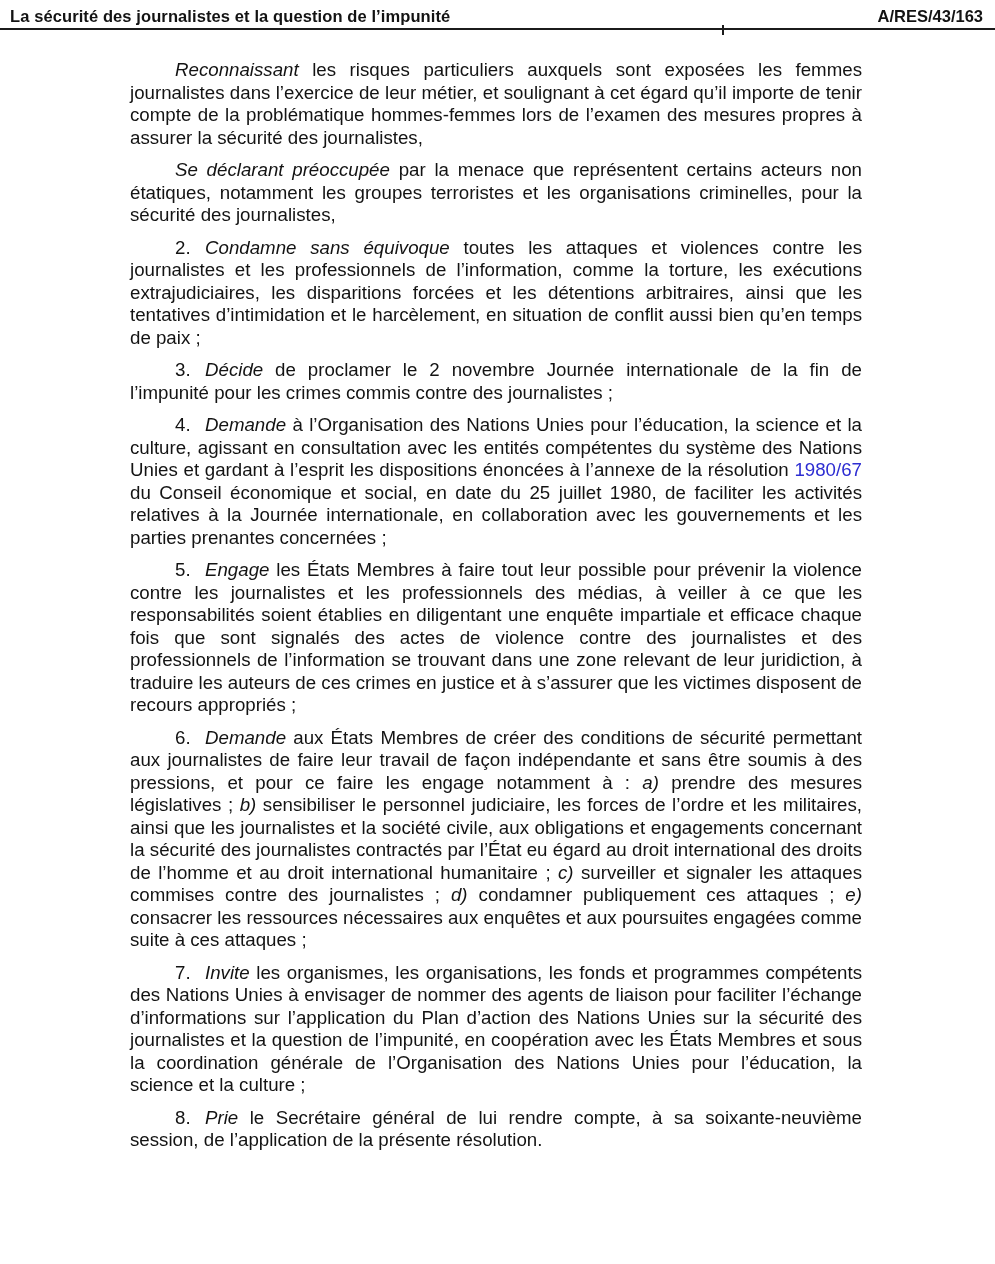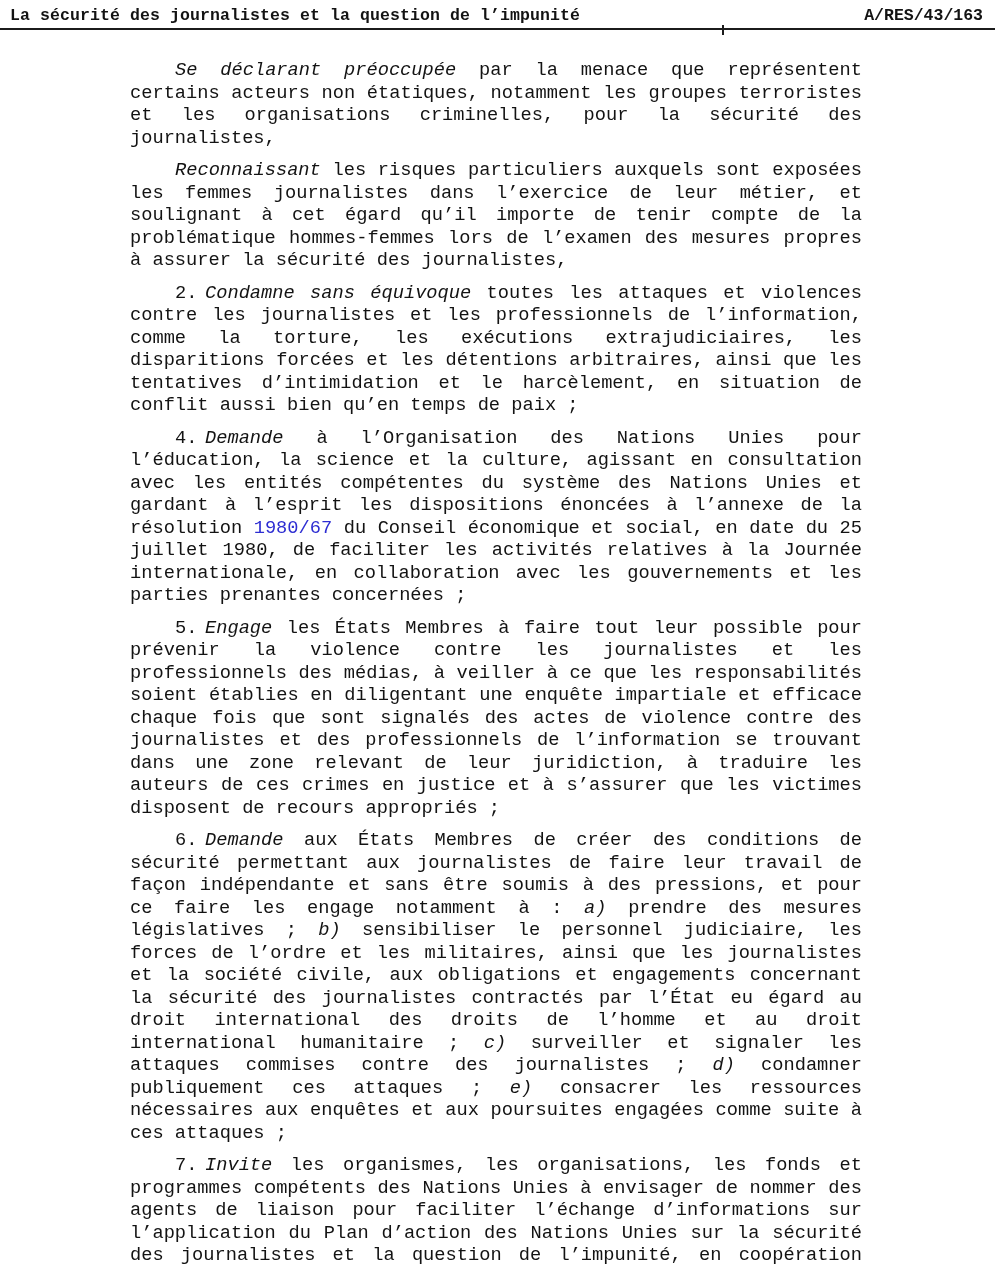--- a/index.html
+++ b/index.html
@@ -9,7 +9,7 @@
     height: 1264px;
     background: #ffffff;
     color: #131313;
-    font-family: Liberation Mono, monospace;
+    font-family: Liberation Sans, sans-serif;
     overflow: hidden;
     box-sizing: border-box;
   }

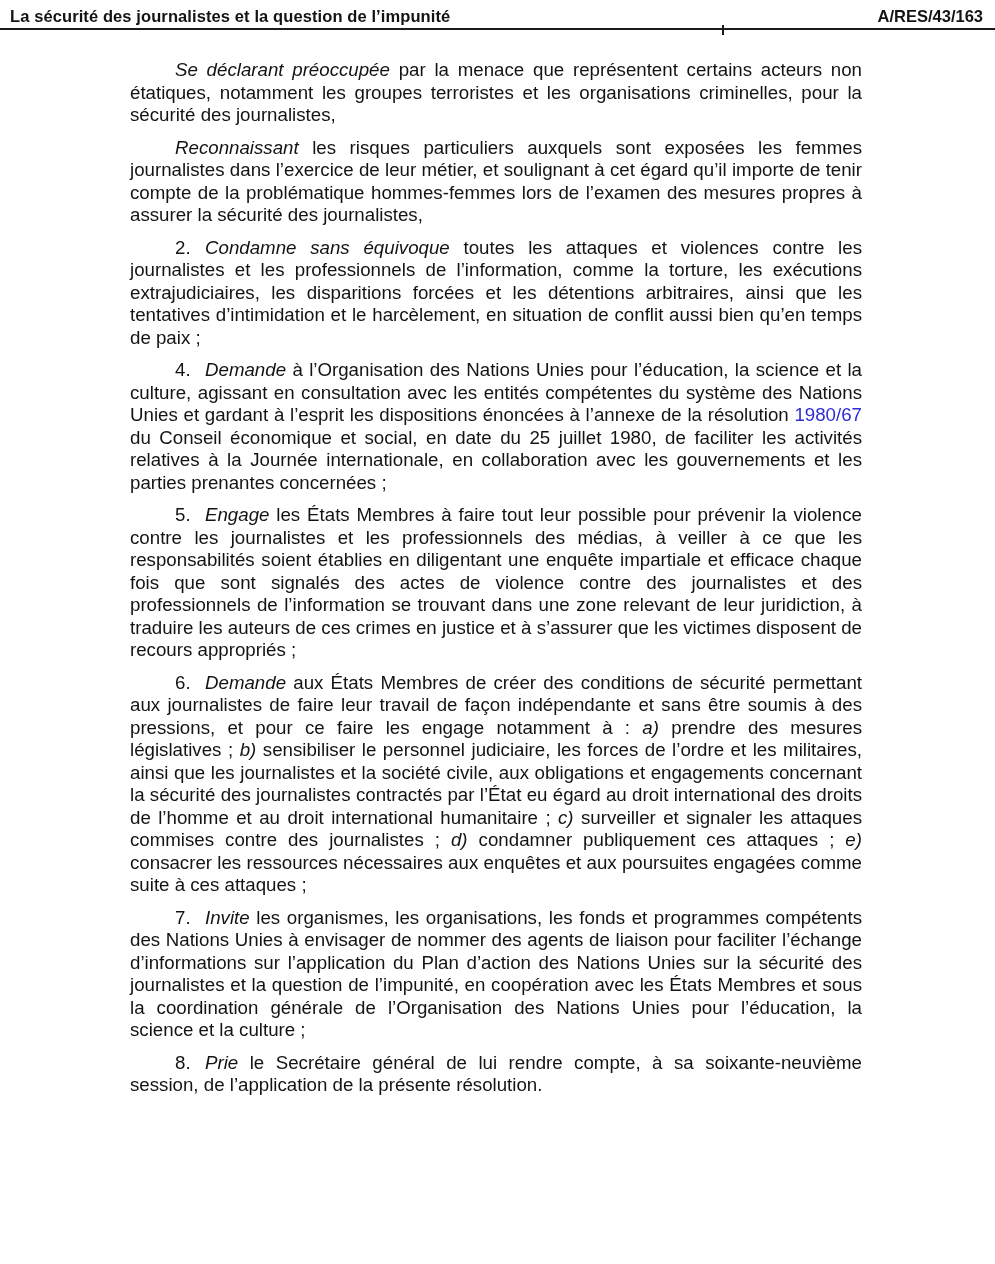--- a/index.html
+++ b/index.html
@@ -74,8 +74,8 @@
   </div>
 
   <main class="body">
+      <p class="para"><em class="it">Reconnaissant</em><span> les risques particuliers auxquels sont exposées les femmes journalistes dans l’exercice de leur métier, et soulignant à cet égard qu’il importe de tenir compte de la problématique hommes-femmes lors de l’examen des mesures propres à assurer la sécurité des journalistes,</span></p>
       <p class="para"><em class="it">Se déclarant préoccupée</em><span> par la menace que représentent certains acteurs non étatiques, notamment les groupes terroristes et les organisations criminelles, pour la sécurité des journalistes,</span></p>
-      <p class="para"><em class="it">Reconnaissant</em><span> les risques particuliers auxquels sont exposées les femmes journalistes dans l’exercice de leur métier, et soulignant à cet égard qu’il importe de tenir compte de la problématique hommes-femmes lors de l’examen des mesures propres à assurer la sécurité des journalistes,</span></p>
       <p class="para"><span class="num">2.</span><em class="it">Condamne sans équivoque</em><span> toutes les attaques et violences contre les journalistes et les professionnels de l’information, comme la torture, les exécutions extrajudiciaires, les disparitions forcées et les détentions arbitraires, ainsi que les tentatives d’intimidation et le harcèlement, en situation de conflit aussi bien qu’en temps de paix ;</span></p>
       <p class="para"><span class="num">4.</span><em class="it">Demande</em><span> à l’Organisation des Nations Unies pour l’éducation, la science et la culture, agissant en consultation avec les entités compétentes du système des Nations Unies et gardant à l’esprit les dispositions énoncées à l’annexe de la résolution </span><span class="link" style="color: rgb(45, 45, 210);">1980/67</span><span> du Conseil économique et social, en date du 25 juillet 1980, de faciliter les activités relatives à la Journée internationale, en collaboration avec les gouvernements et les parties prenantes concernées ;</span></p>
       <p class="para"><span class="num">5.</span><em class="it">Engage</em><span> les États Membres à faire tout leur possible pour prévenir la violence contre les journalistes et les professionnels des médias, à veiller à ce que les responsabilités soient établies en diligentant une enquête impartiale et efficace chaque fois que sont signalés des actes de violence contre des journalistes et des professionnels de l’information se trouvant dans une zone relevant de leur juridiction, à traduire les auteurs de ces crimes en justice et à s’assurer que les victimes disposent de recours appropriés ;</span></p>

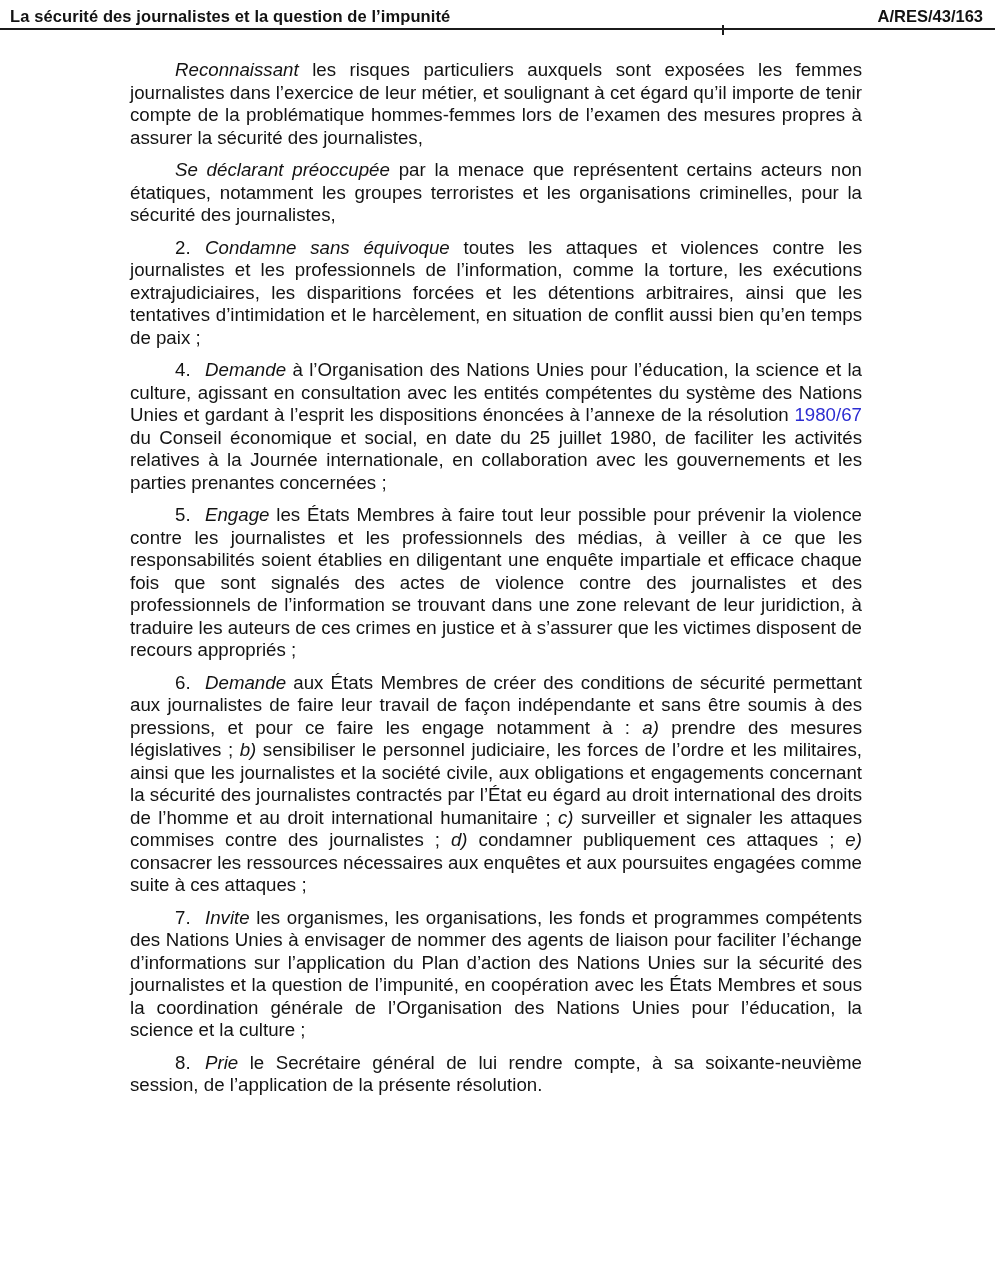--- a/index.html
+++ b/index.html
@@ -77,6 +77,7 @@
       <p class="para"><em class="it">Reconnaissant</em><span> les risques particuliers auxquels sont exposées les femmes journalistes dans l’exercice de leur métier, et soulignant à cet égard qu’il importe de tenir compte de la problématique hommes-femmes lors de l’examen des mesures propres à assurer la sécurité des journalistes,</span></p>
       <p class="para"><em class="it">Se déclarant préoccupée</em><span> par la menace que représentent certains acteurs non étatiques, notamment les groupes terroristes et les organisations criminelles, pour la sécurité des journalistes,</span></p>
       <p class="para"><span class="num">2.</span><em class="it">Condamne sans équivoque</em><span> toutes les attaques et violences contre les journalistes et les professionnels de l’information, comme la torture, les exécutions extrajudiciaires, les disparitions forcées et les détentions arbitraires, ainsi que les tentatives d’intimidation et le harcèlement, en situation de conflit aussi bien qu’en temps de paix ;</span></p>
+      <p class="para"><span class="num">3.</span><em class="it">Décide</em><span> de proclamer le 2 novembre Journée internationale de la fin de l’impunité pour les crimes commis contre des journalistes ;</span></p>
       <p class="para"><span class="num">4.</span><em class="it">Demande</em><span> à l’Organisation des Nations Unies pour l’éducation, la science et la culture, agissant en consultation avec les entités compétentes du système des Nations Unies et gardant à l’esprit les dispositions énoncées à l’annexe de la résolution </span><span class="link" style="color: rgb(45, 45, 210);">1980/67</span><span> du Conseil économique et social, en date du 25 juillet 1980, de faciliter les activités relatives à la Journée internationale, en collaboration avec les gouvernements et les parties prenantes concernées ;</span></p>
       <p class="para"><span class="num">5.</span><em class="it">Engage</em><span> les États Membres à faire tout leur possible pour prévenir la violence contre les journalistes et les professionnels des médias, à veiller à ce que les responsabilités soient établies en diligentant une enquête impartiale et efficace chaque fois que sont signalés des actes de violence contre des journalistes et des professionnels de l’information se trouvant dans une zone relevant de leur juridiction, à traduire les auteurs de ces crimes en justice et à s’assurer que les victimes disposent de recours appropriés ;</span></p>
       <p class="para"><span class="num">6.</span><em class="it">Demande</em><span> aux États Membres de créer des conditions de sécurité permettant aux journalistes de faire leur travail de façon indépendante et sans être soumis à des pressions, et pour ce faire les engage notamment à : </span><em class="it">a)</em><span> prendre des mesures législatives ; </span><em class="it">b)</em><span> sensibiliser le personnel judiciaire, les forces de l’ordre et les militaires, ainsi que les journalistes et la société civile, aux obligations et engagements concernant la sécurité des journalistes contractés par l’État eu égard au droit international des droits de l’homme et au droit international humanitaire ; </span><em class="it">c)</em><span> surveiller et signaler les attaques commises contre des journalistes ; </span><em class="it">d)</em><span> condamner publiquement ces attaques ; </span><em class="it">e)</em><span> consacrer les ressources nécessaires aux enquêtes et aux poursuites engagées comme suite à ces attaques ;</span></p>

